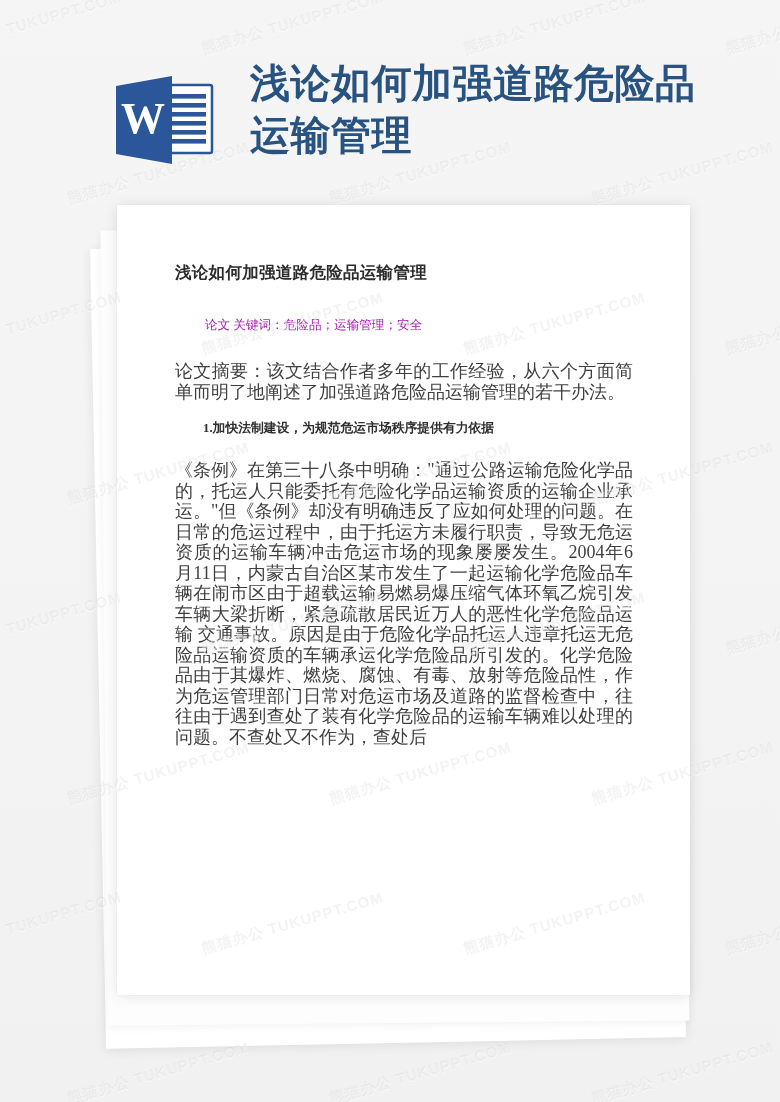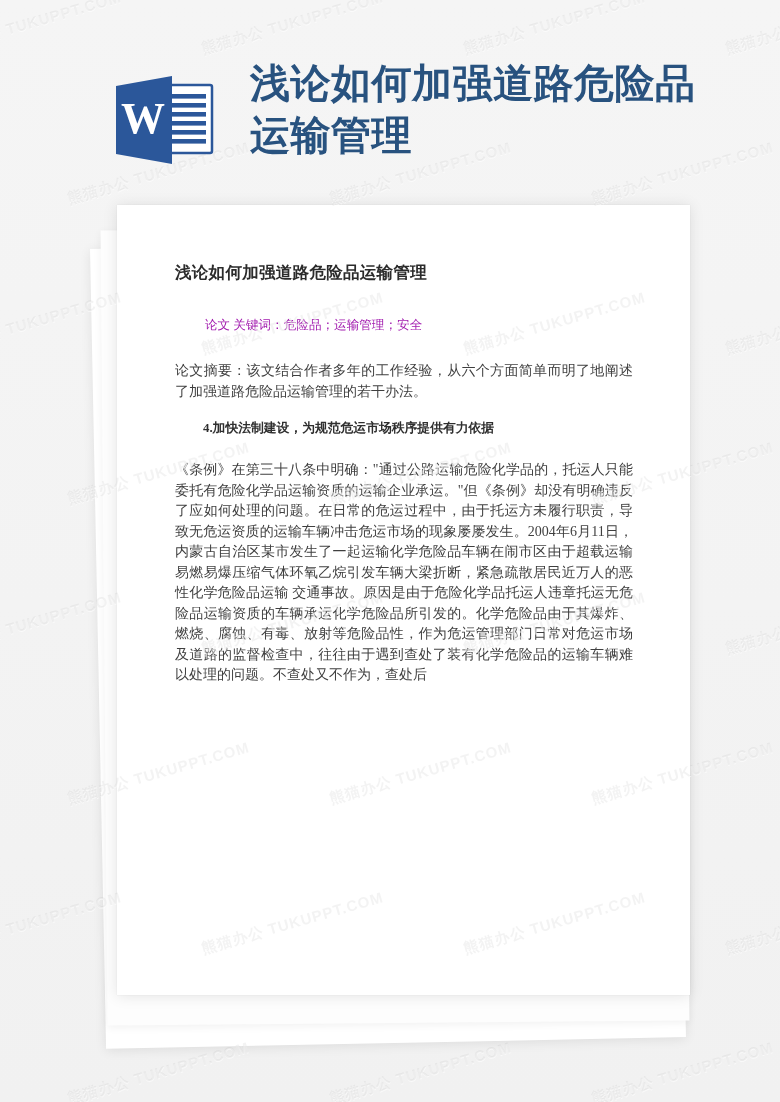--- a/index.html
+++ b/index.html
@@ -136,7 +136,7 @@
   }
 
   .d-p {
-    font-size: 14px;
+    font-size: 18px;
     line-height: 20.5px;
     margin: 0 0 16px 0;
     color: #3f3f3f;

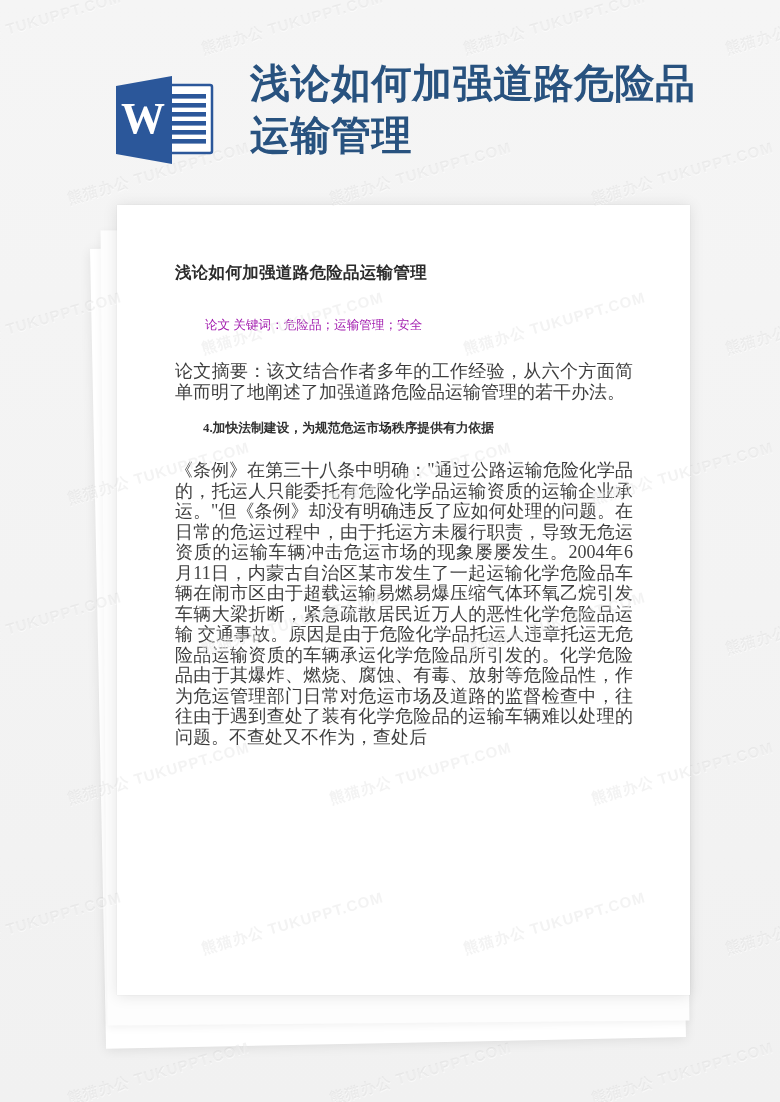--- a/index.html
+++ b/index.html
@@ -194,7 +194,7 @@
 
       <div class="d-p">论文摘要：该文结合作者多年的工作经验，从六个方面简单而明了地阐述了加强道路危险品运输管理的若干办法。</div>
 
-      <div class="d-h">4.加快法制建设，为规范危运市场秩序提供有力依据</div>
+      <div class="d-h">1.加快法制建设，为规范危运市场秩序提供有力依据</div>
 
 
       <div class="d-p">《条例》在第三十八条中明确："通过公路运输危险化学品的，托运人只能委托有危险化学品运输资质的运输企业承运。"但《条例》却没有明确违反了应如何处理的问题。在日常的危运过程中，由于托运方未履行职责，导致无危运资质的运输车辆冲击危运市场的现象屡屡发生。2004年6月11日，内蒙古自治区某市发生了一起运输化学危险品车辆在闹市区由于超载运输易燃易爆压缩气体环氧乙烷引发车辆大梁折断，紧急疏散居民近万人的恶性化学危险品运输 交通事故。原因是由于危险化学品托运人违章托运无危险品运输资质的车辆承运化学危险品所引发的。化学危险品由于其爆炸、燃烧、腐蚀、有毒、放射等危险品性，作为危运管理部门日常对危运市场及道路的监督检查中，往往由于遇到查处了装有化学危险品的运输车辆难以处理的问题。不查处又不作为，查处后</div>

